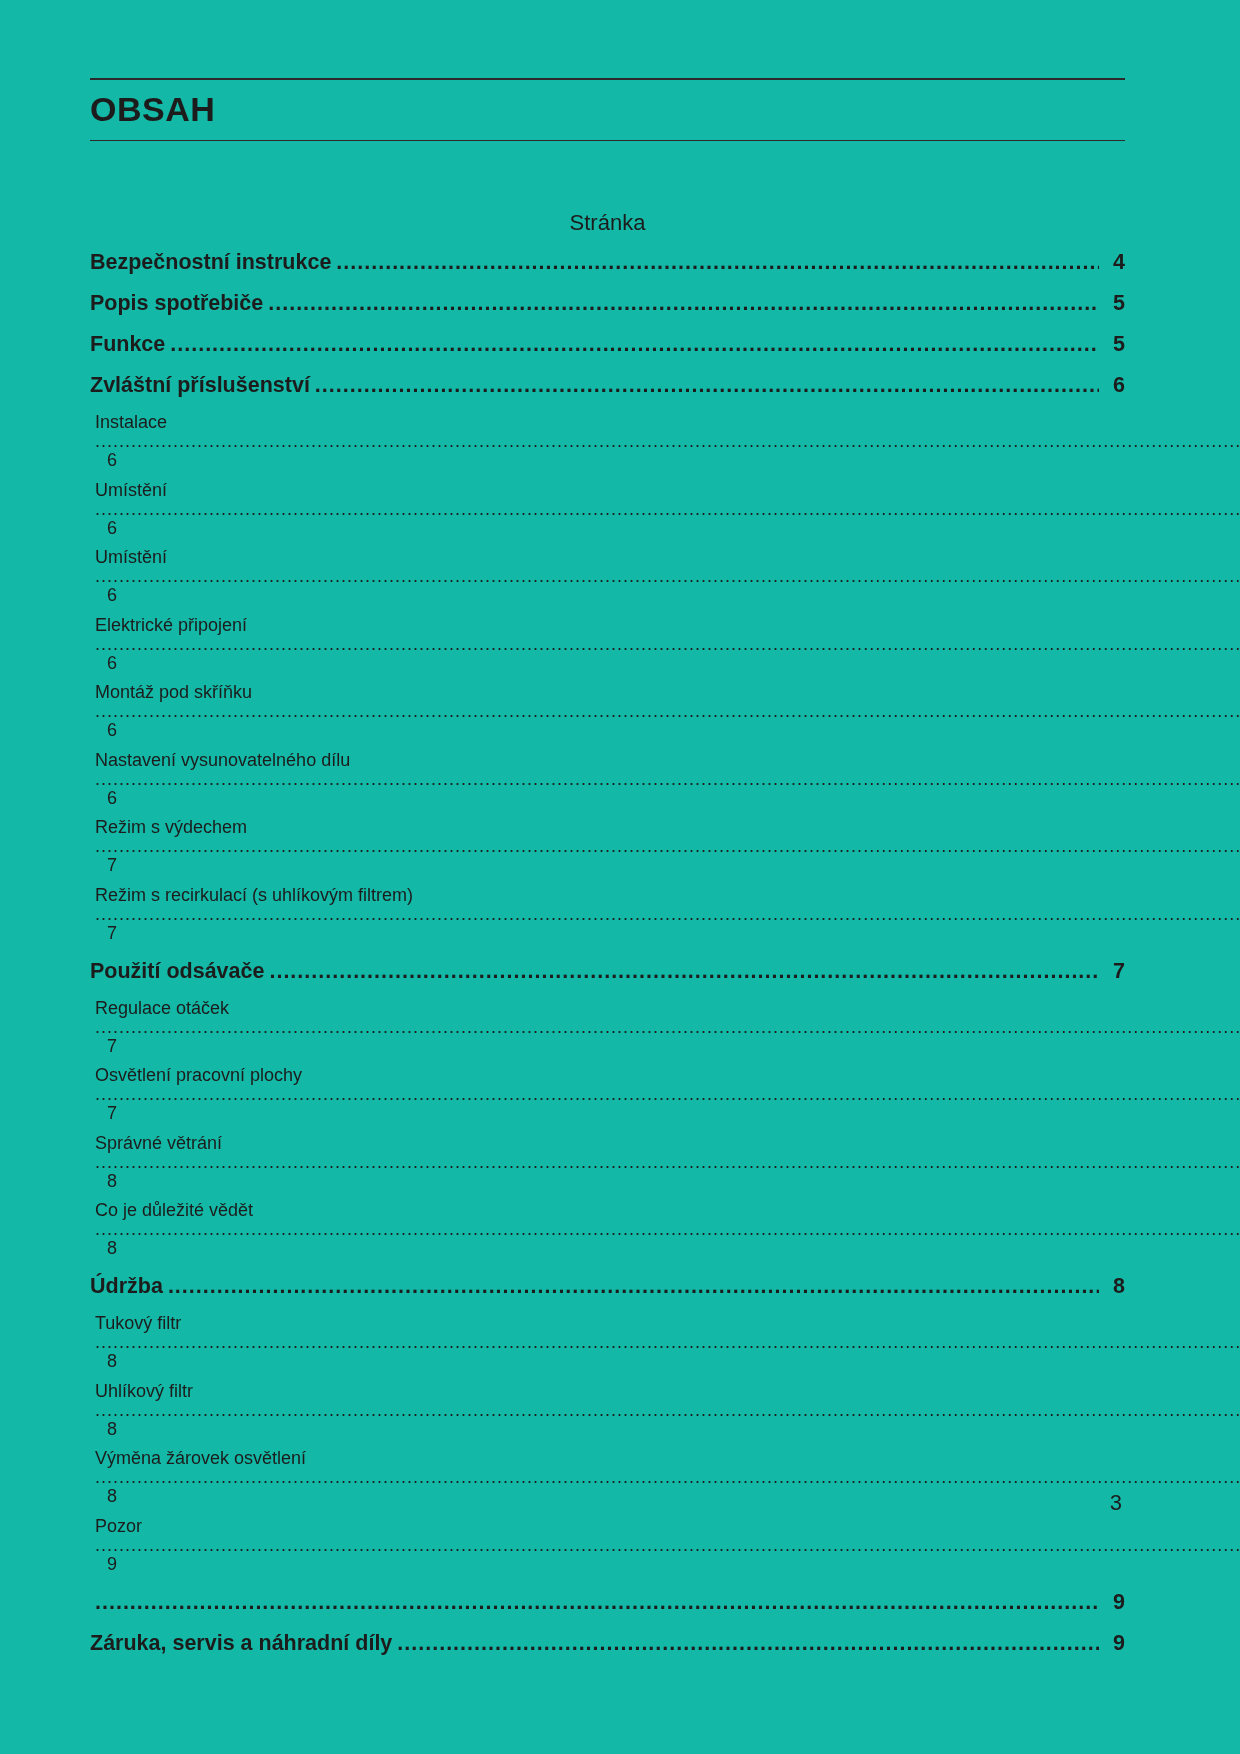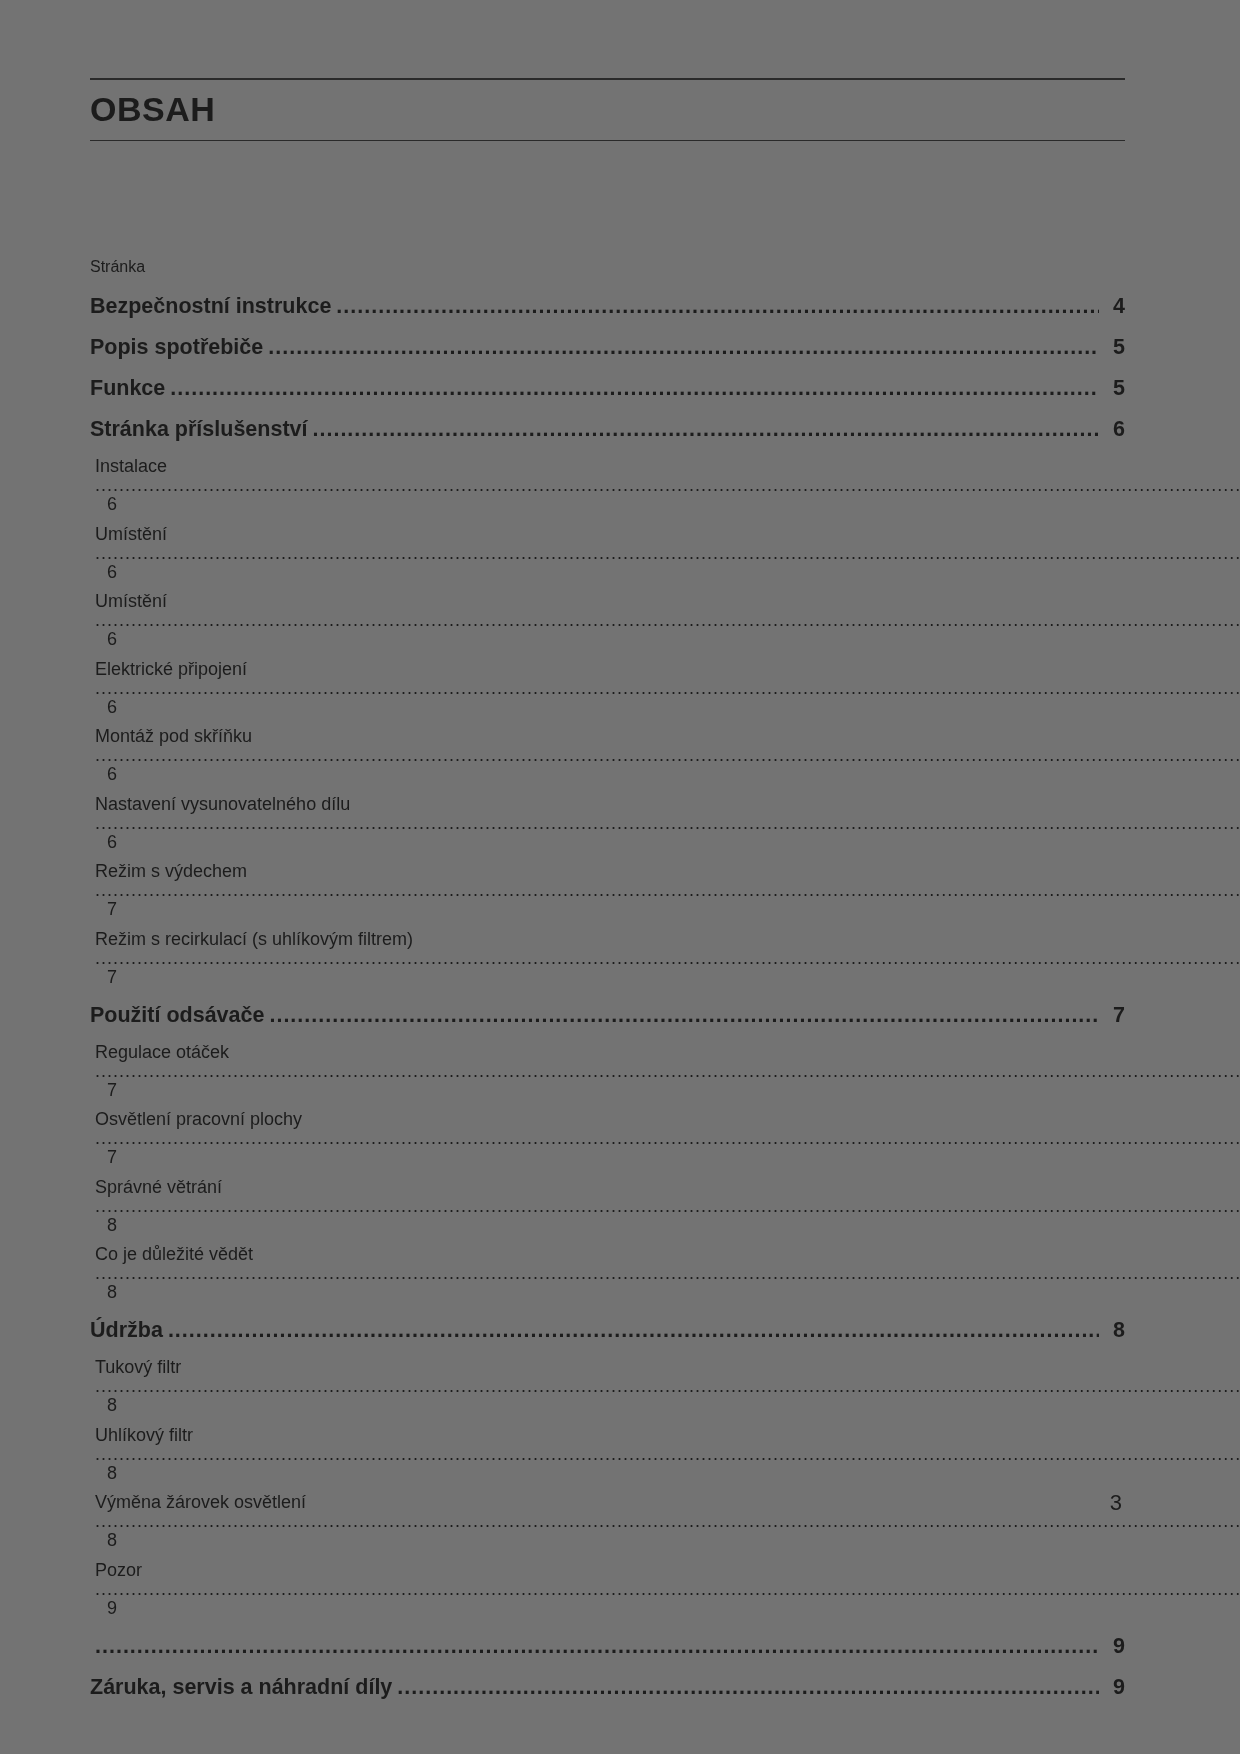--- a/index.html
+++ b/index.html
@@ -12,7 +12,7 @@
     width: 1240px;
     height: 1754px;
     margin: 0 auto;
-    background: #737373;
+    background: #14b8a6;
     font-family: "Liberation Sans", sans-serif;
     color: #1c1c1c;
     box-sizing: border-box;

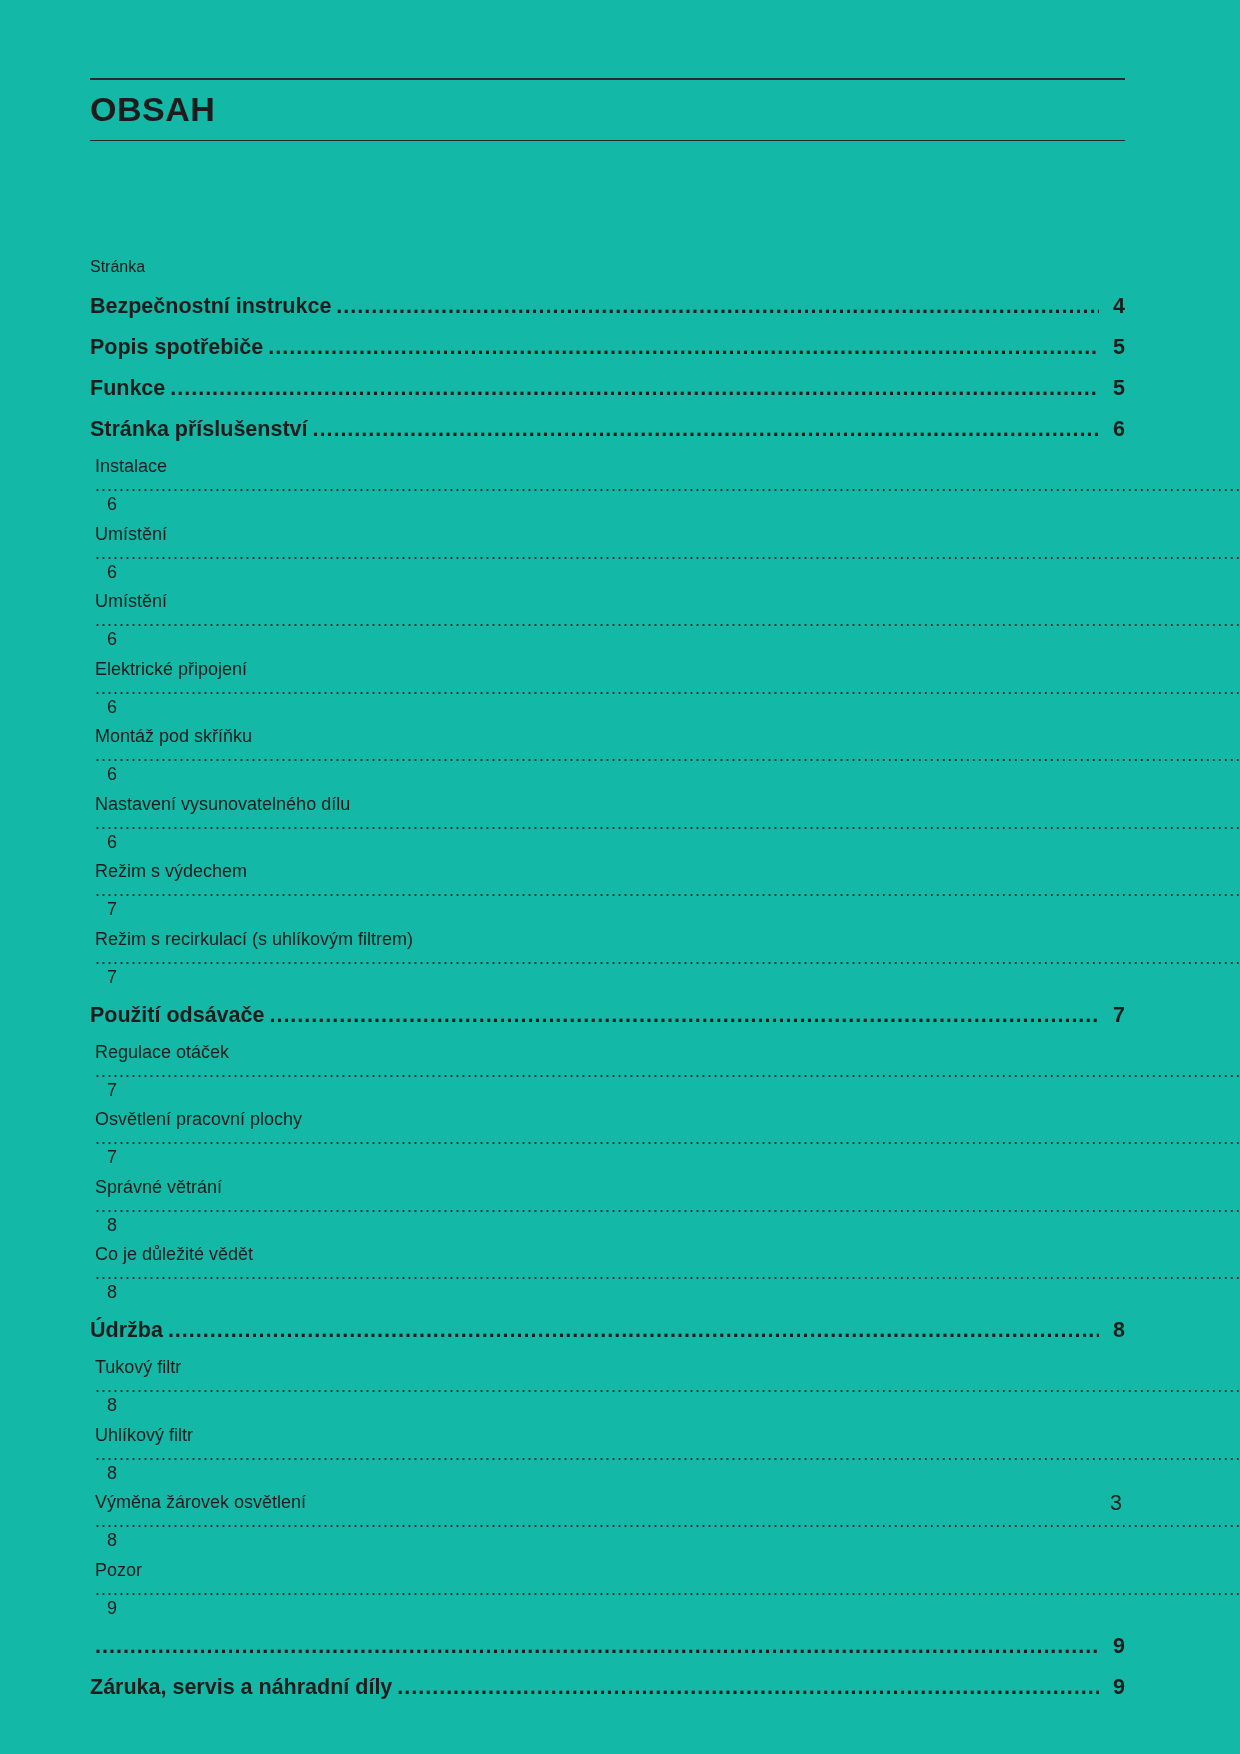--- a/index.html
+++ b/index.html
@@ -35,9 +35,9 @@
     line-height: 38px;
   }
   .stranka-label {
-    text-align: left;
-    font-size: 16px;
-    margin-top: 116px;
+    text-align: center;
+    font-size: 22px;
+    margin-top: 72px;
     margin-bottom: 14px;
     line-height: 20px;
   }

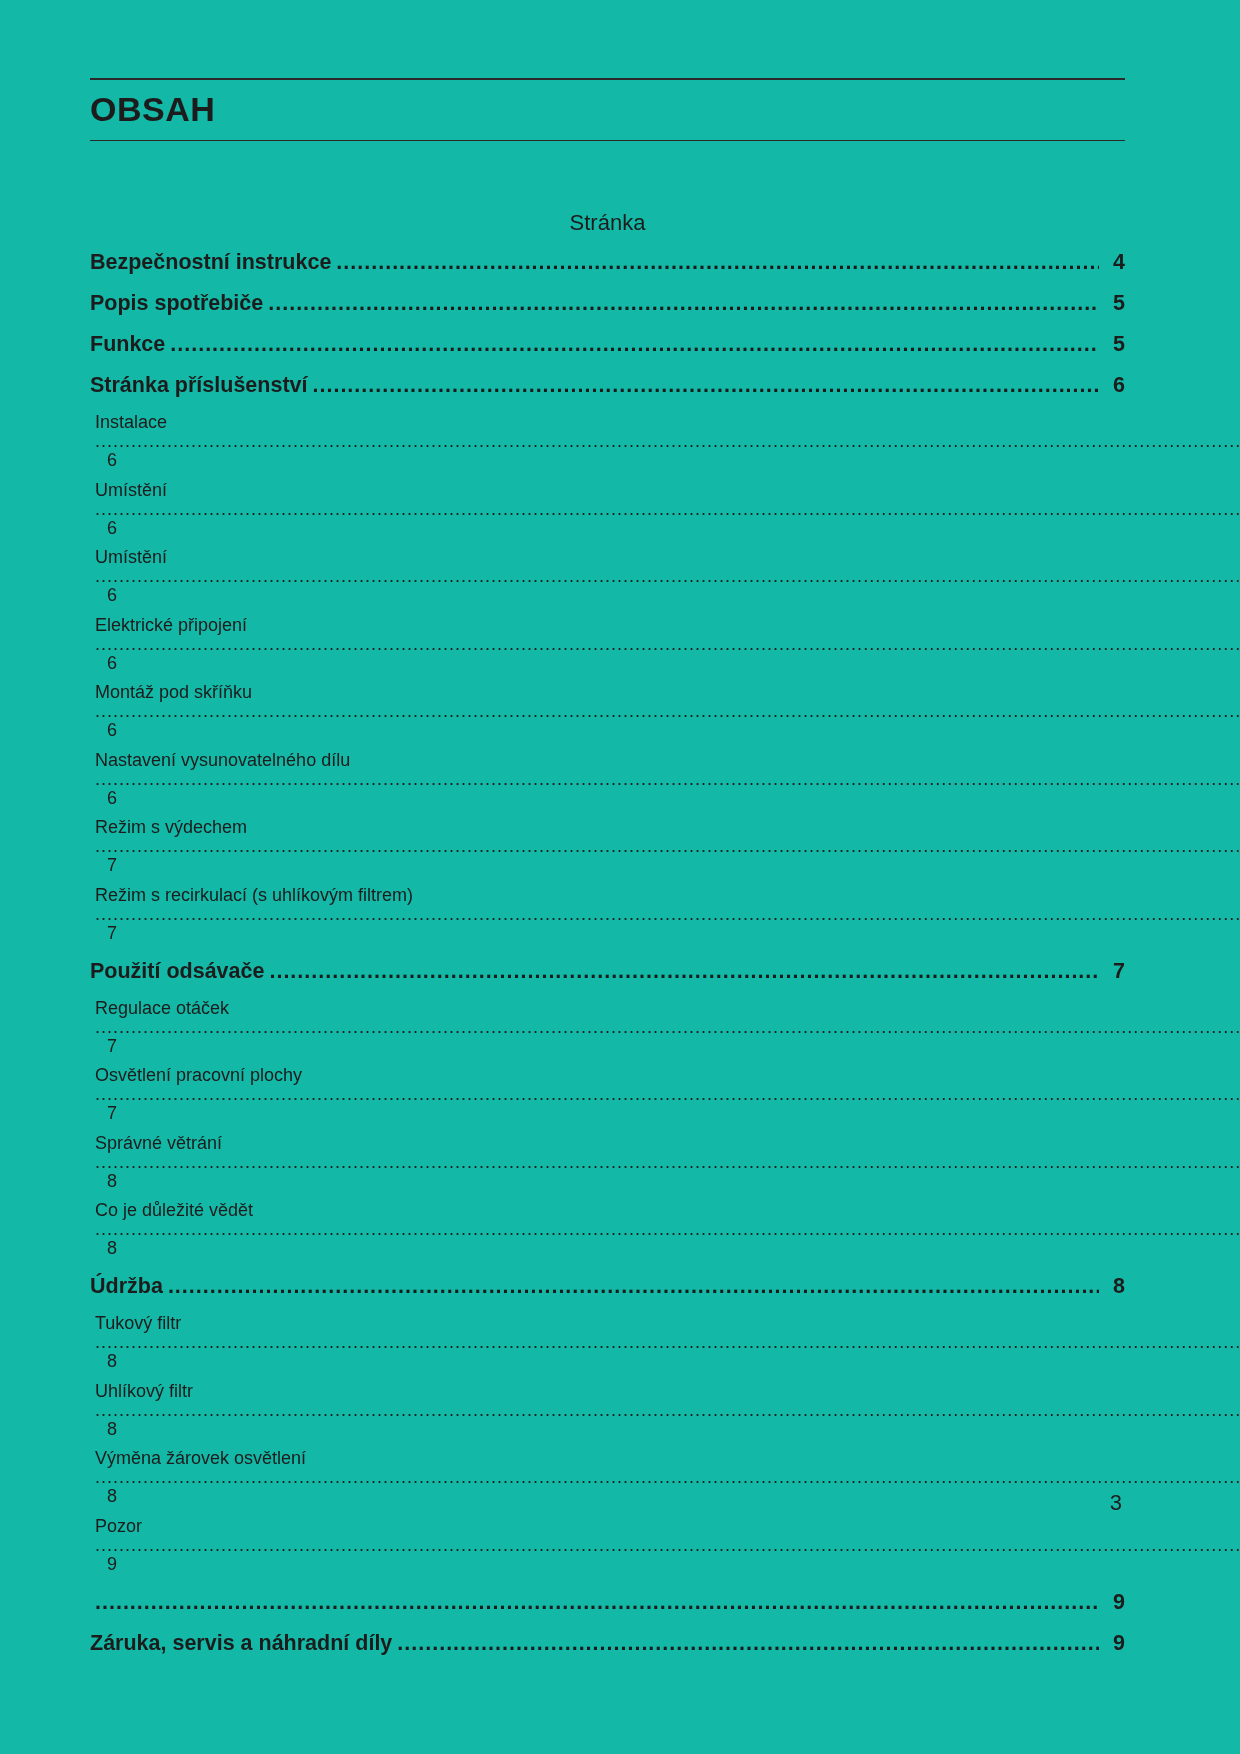--- a/index.html
+++ b/index.html
@@ -123,7 +123,7 @@
   </div>
 
   <div class="toc-row section">
-    <span class="toc-title">Stránka příslušenství</span>
+    <span class="toc-title">Zvláštní příslušenství</span>
     <span class="toc-dots"></span>
     <span class="toc-page">6</span>
   </div>

